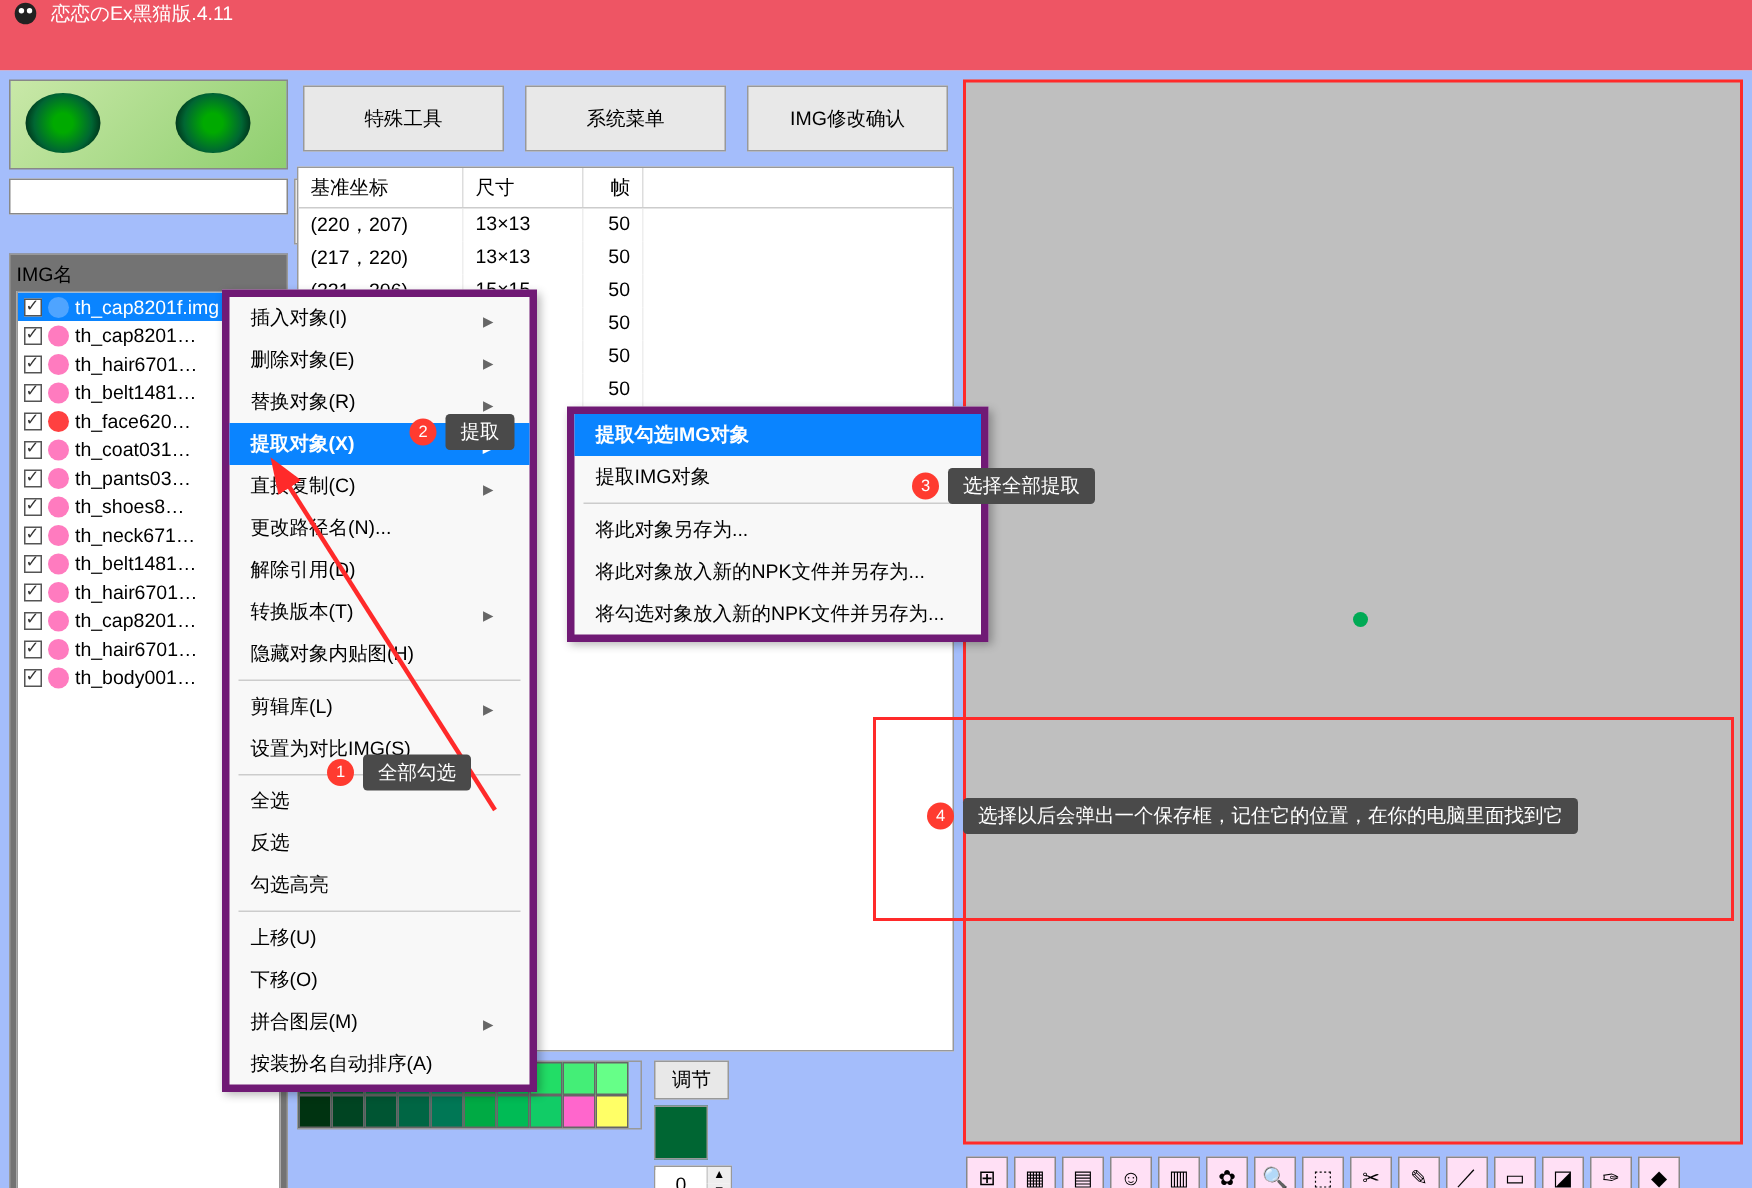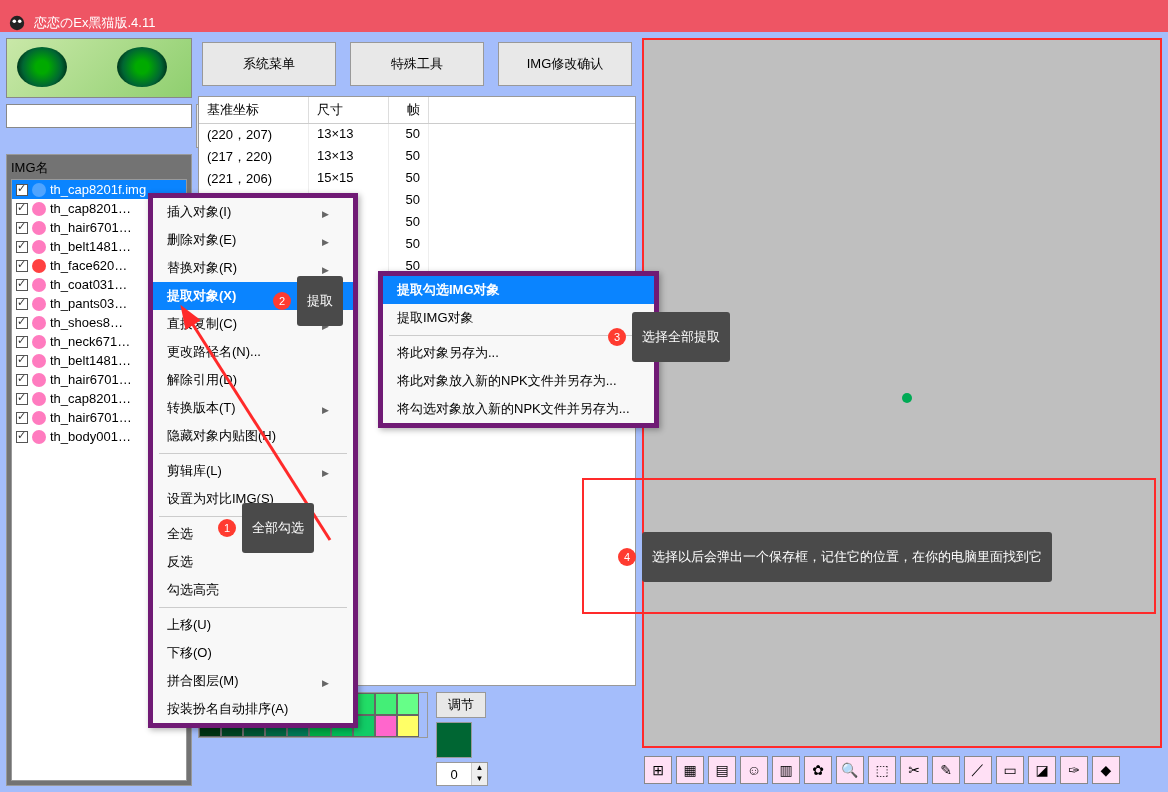--- a/index.html
+++ b/index.html
@@ -4,7 +4,7 @@
 <style>
   * { box-sizing: border-box; margin: 0; padding: 0; font-family: "Microsoft YaHei", sans-serif; font-size: 13px; }
   body { background: #f0f0f0; width: 1168px; height: 792px; position: relative; overflow: hidden; }
-  .titlebar { height: 32px; background: #EE5564; color: #fff; display: flex; align-items: flex-end; padding: 0 8px; }
+  .titlebar { height: 47px; background: #EE5564; color: #fff; display: flex; align-items: flex-start; padding: 0 8px; }
   .titlebar .icon { width: 18px; height: 18px; margin-right: 8px; display:inline-block;}
   .main { display: flex; height: calc(100% - 32px); background: #a4bdfb; padding: 6px; gap: 6px; }
   .left-col { width: 186px; display: flex; flex-direction: column; gap: 6px; }

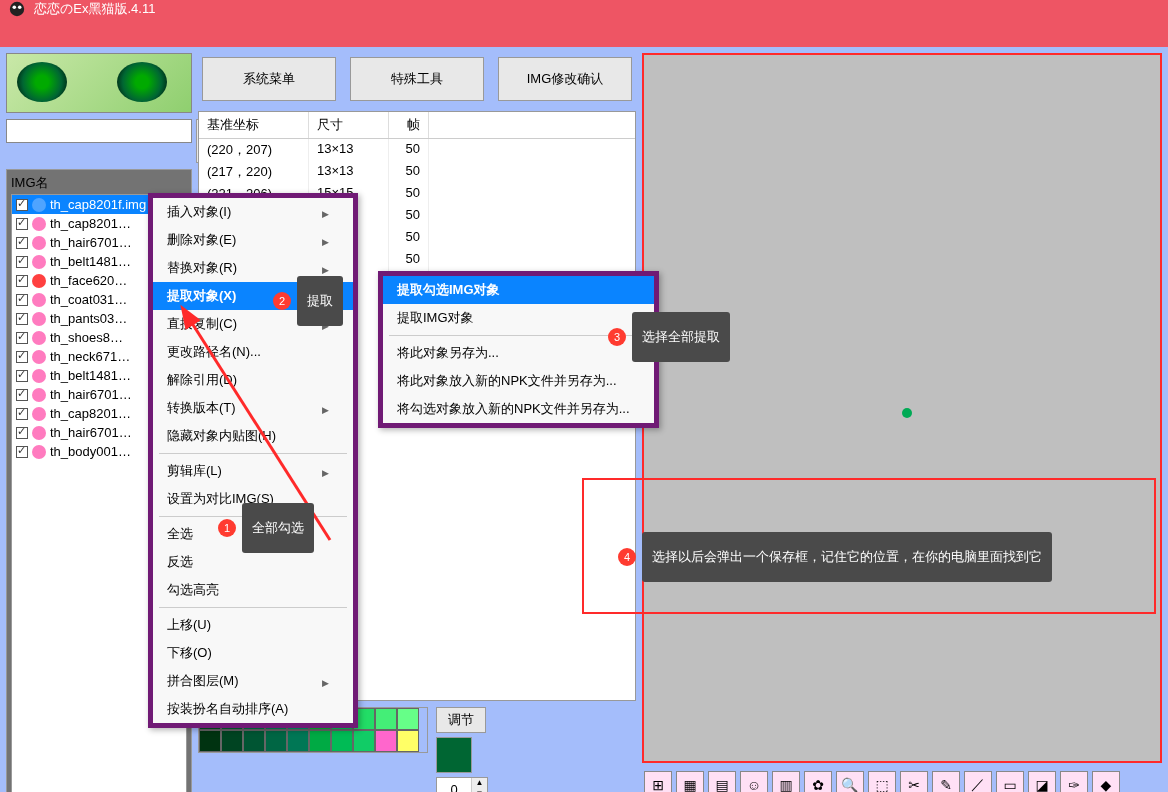--- a/index.html
+++ b/index.html
@@ -168,8 +168,8 @@
 
   <div class="mid-col">
     <div class="top-buttons">
+      <div class="big-btn">特殊工具</div>
       <div class="big-btn">系统菜单</div>
-      <div class="big-btn">特殊工具</div>
       <div class="big-btn">IMG修改确认</div>
     </div>
     <div class="frame-table">

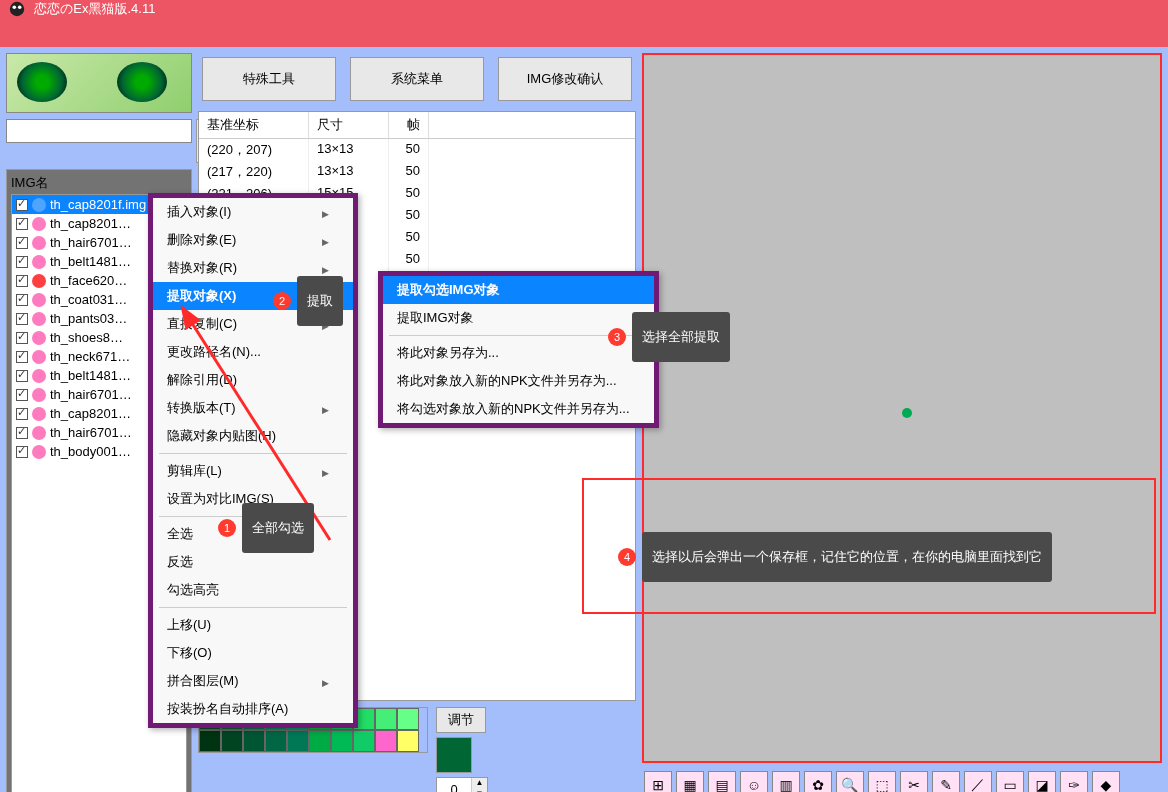--- a/index.html
+++ b/index.html
@@ -55,7 +55,7 @@
   
   .anno { position: absolute; display: flex; align-items: center; gap: 6px; z-index: 300; pointer-events:none;}
   .anno-num { width: 18px; height: 18px; border-radius: 50%; background: #ff3b30; color: #fff; display: flex; align-items: center; justify-content: center; font-size: 11px; }
-  .anno-txt { background: #4a4a4a; color: #fff; padding: 16px 10px; border-radius: 3px; font-size: 13px; }
+  .anno-txt { background: #4a4a4a; color: #fff; padding: 3px 10px; border-radius: 3px; font-size: 13px; }
   .arrow-svg{position:absolute;z-index:200;pointer-events:none;}
   .redframe{position:absolute;border:2px solid #ff2a2a;z-index:50;}
   .spinner{display:flex;align-items:center;border:1px solid #999;background:#fff;}

